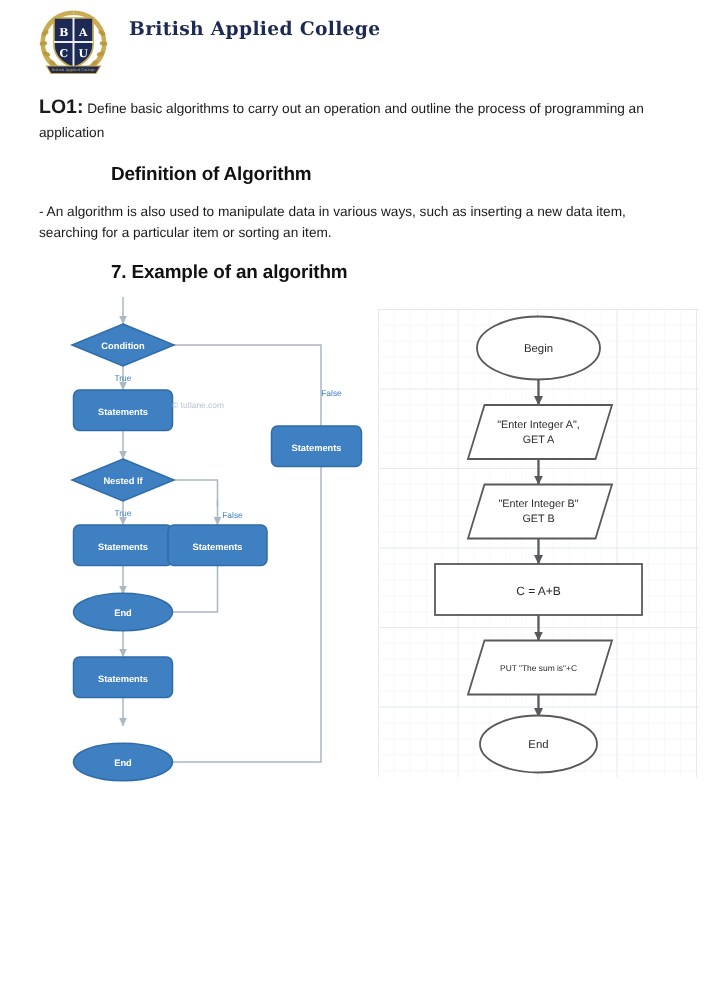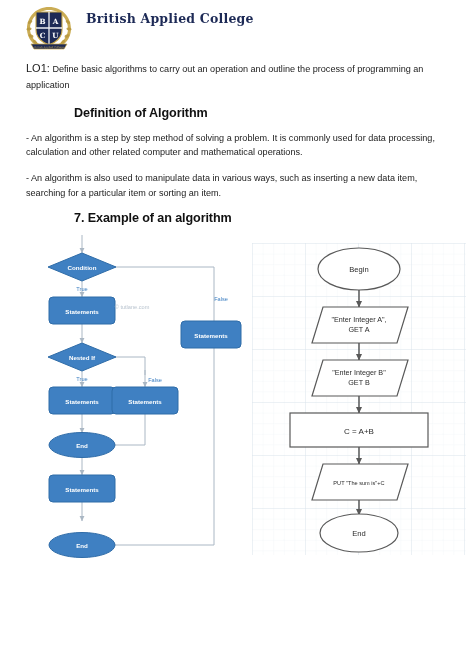--- a/index.html
+++ b/index.html
@@ -33,7 +33,7 @@
     font-size:9.1px;line-height:1.62;margin:0 0 11px 0;color:#1b1b1b;
   }
   p.lo{margin-bottom:13px;}
-  .lo-tag{font-weight:400;font-size:11px;}
+  .lo-tag{font-weight:700;font-size:13px;}
   h2.head{
     font-size:12.6px;font-weight:700;margin:0 0 11px 0;
     color:#111;letter-spacing:-.1px;padding-left:48px;

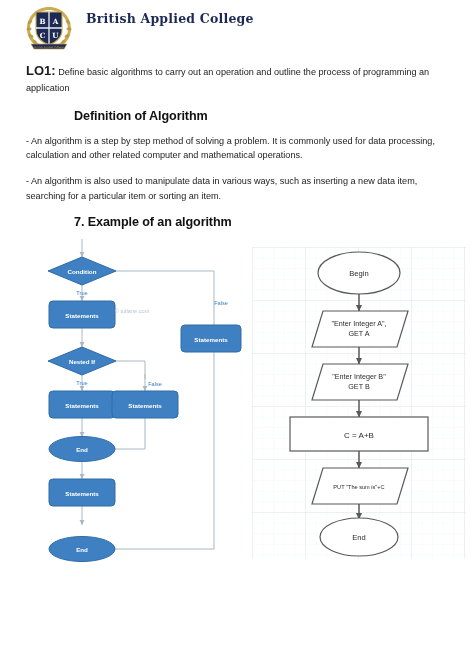--- a/index.html
+++ b/index.html
@@ -104,7 +104,6 @@
 
     <h2 class="head">Definition of Algorithm</h2>
 
-    <p class="para">- An algorithm is a step by step method of solving a problem. It is commonly used for data processing, calculation and other related computer and mathematical operations.</p>
     <p class="para">- An algorithm is also used to manipulate data in various ways, such as inserting a new data item, searching for a particular item or sorting an item.</p>
 
     <h2 class="head head2">7. Example of an algorithm</h2>

